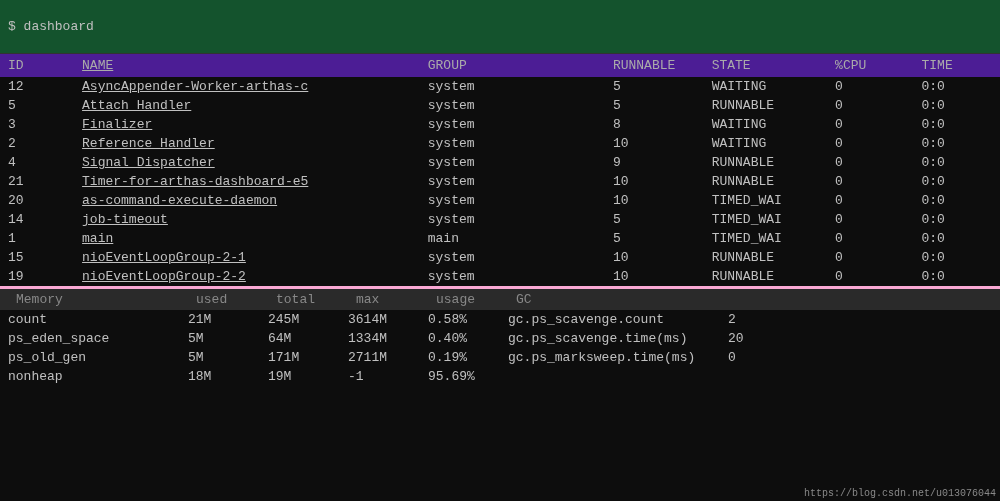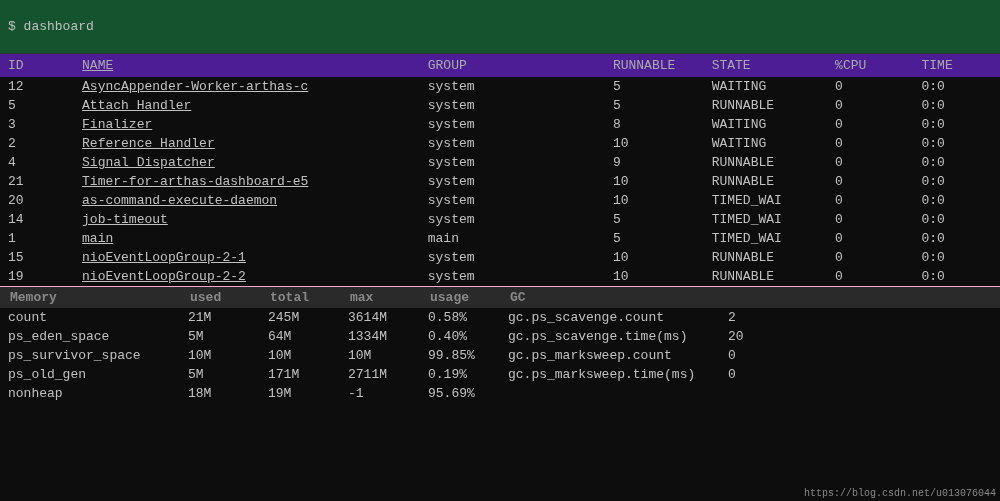--- a/index.html
+++ b/index.html
@@ -47,9 +47,8 @@
       background: #2a2a2a;
       color: #888888;
       display: flex;
-      padding: 3px 2px;
-      border-top: 1px solid #f9a8d4;
-      font-weight: bold;
+      padding: 3px 8px;
+      border-top: 3px solid #f9a8d4;
     }
     .memory-section-header span {
       padding: 0 8px;

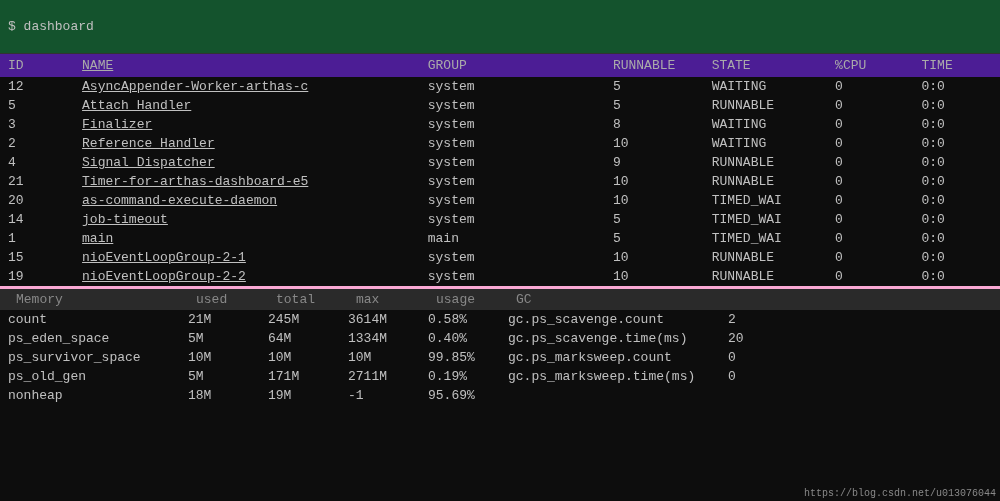--- a/index.html
+++ b/index.html
@@ -238,15 +238,6 @@
     <td class="col-gcval">20</td>
   </tr>
       <tr>
-    <td class="col-memory">ps_survivor_space</td>
-    <td class="col-used">10M</td>
-    <td class="col-total">10M</td>
-    <td class="col-max">10M</td>
-    <td class="col-usage">99.85%</td>
-    <td class="col-gc gc-name">gc.ps_marksweep.count</td>
-    <td class="col-gcval">0</td>
-  </tr>
-      <tr>
     <td class="col-memory">ps_old_gen</td>
     <td class="col-used">5M</td>
     <td class="col-total">171M</td>

